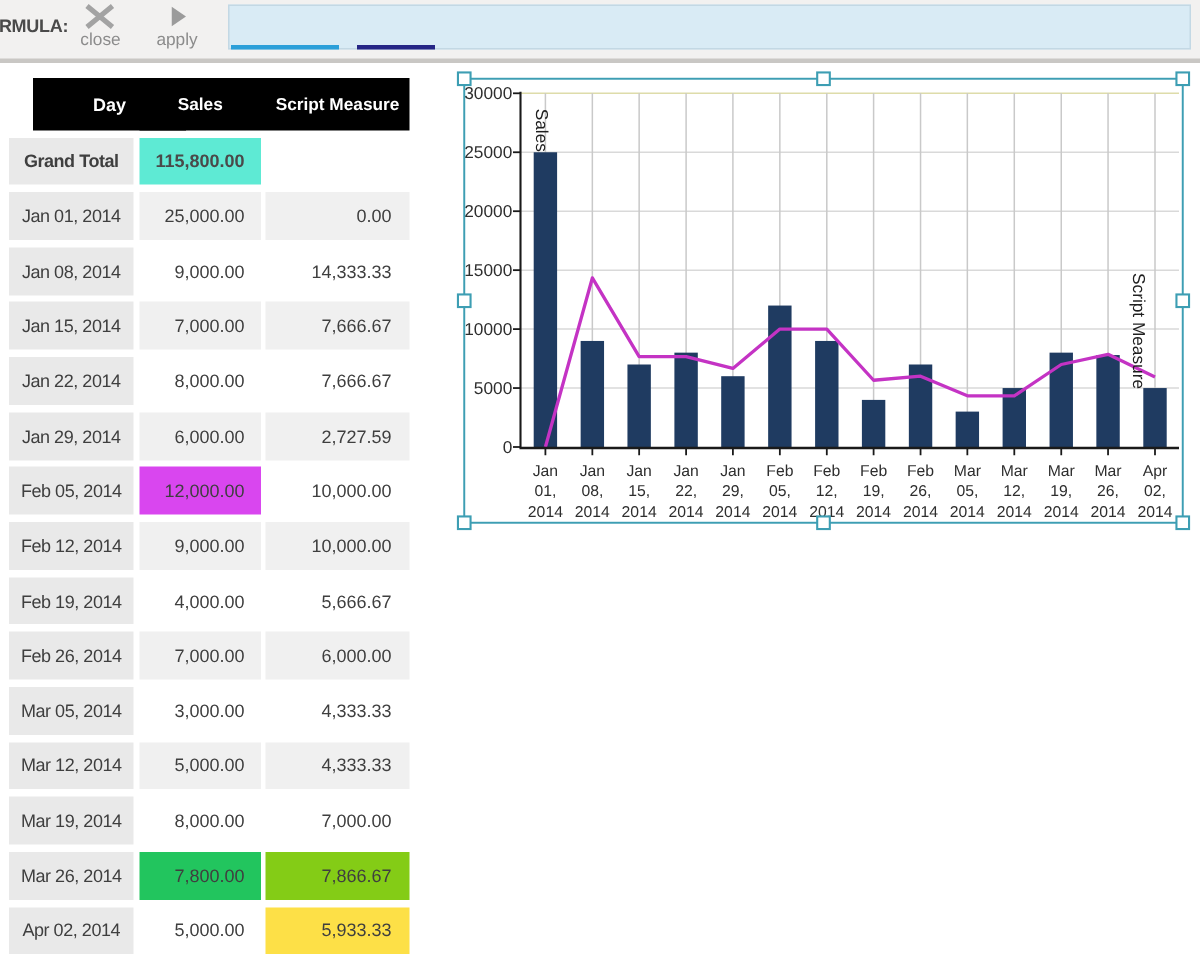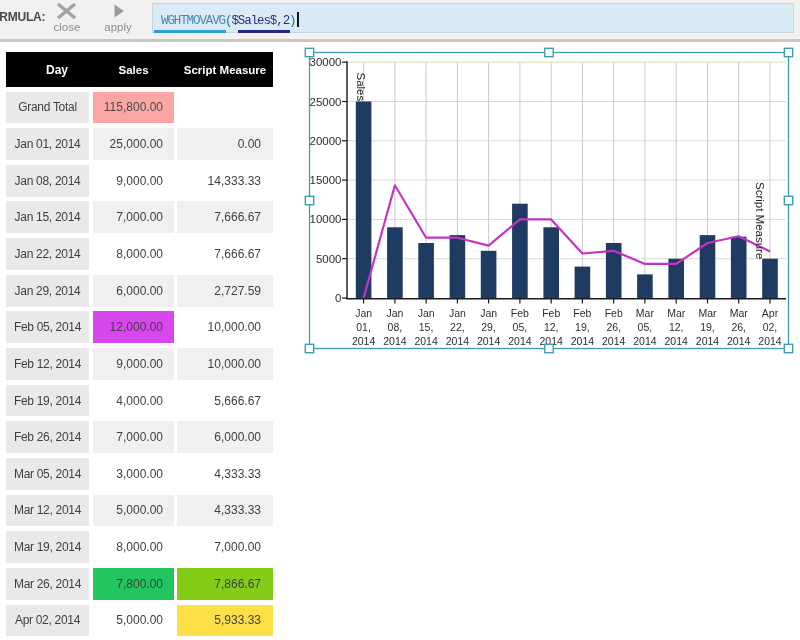--- a/index.html
+++ b/index.html
@@ -55,7 +55,6 @@
 <div id="ffield">
     <div class="ful" style="left:1px;width:72px;background:#2b9fd9"></div>
     <div class="ful" style="left:85px;width:52px;background:#252585"></div>
-    <div id="ftext"><span class="fk">WGHTMOVAVG</span><span class="fp">(</span><span class="fa">$Sales$,2</span><span class="fp">)</span><span class="cur"></span></div>
   </div>
 <div id="thead">
   <div class="hcell" style="left:0;width:102px">Day</div>

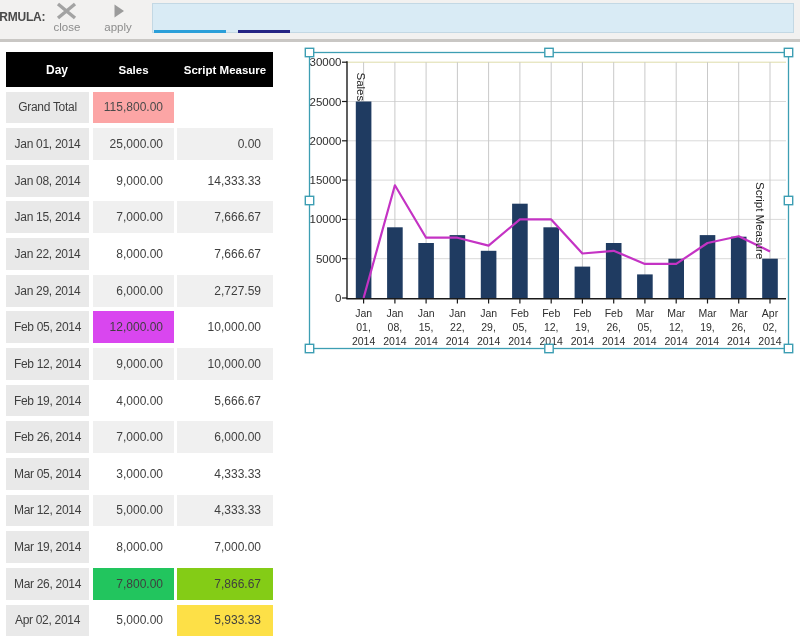--- a/index.html
+++ b/index.html
@@ -57,7 +57,7 @@
     <div class="ful" style="left:85px;width:52px;background:#252585"></div>
   </div>
 <div id="thead">
-  <div class="hcell" style="left:0;width:102px">Day</div>
+  <div class="hcell" style="left:16px;width:102px">Day</div>
   <div class="hcell" style="left:87px;width:180px"></div>
   <div class="hlbl" style="left:87px;width:81px">Sales</div>
   <div class="hlbl" style="left:171px;width:96px">Script Measure</div>

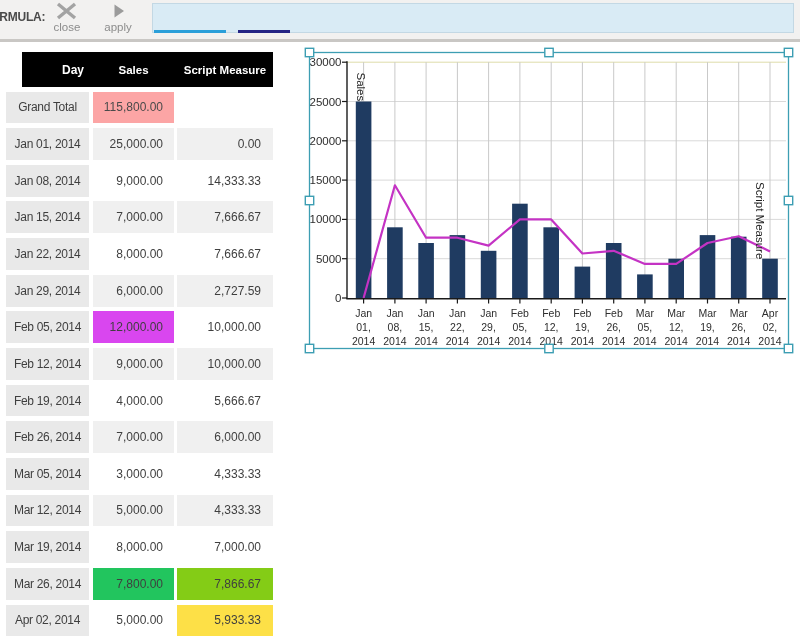--- a/index.html
+++ b/index.html
@@ -30,7 +30,7 @@
 .cday { left:0; width:83px; justify-content:center; letter-spacing:-0.3px; }
 .cnum { left:87px; width:81px; justify-content:flex-end; padding-right:11px; color:#565656; }
 .c3 { left:171px; width:96px; padding-right:12px; }
-.b { font-weight:normal; color:#333333; }
+.b { font-weight:bold; color:#333333; }
 #chart { position:absolute; left:0; top:0; }
 .al { font-size:11.5px; fill:#2e2e2e; font-family:"Liberation Sans", sans-serif; }
 .xl { font-size:10.5px; fill:#2e2e2e; font-family:"Liberation Sans", sans-serif; }

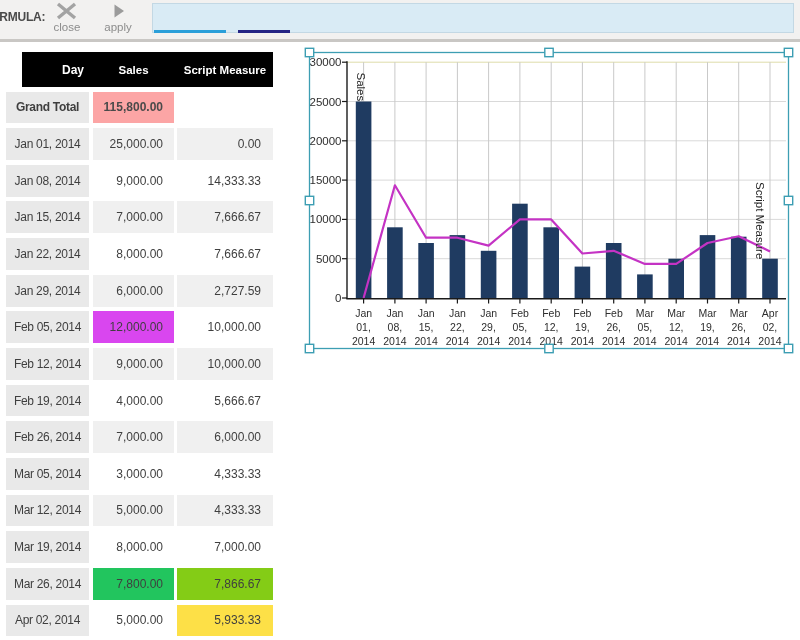--- a/index.html
+++ b/index.html
@@ -64,7 +64,7 @@
 </div>
 <div class="trow" style="top:91.5px">
 <div class="cday b" style="background:#e9e9e9">Grand Total</div>
-<div class="cnum b" style="background:#fca5a5;color:#4a4a4a">115,800.00</div>
+<div class="cnum b" style="background:#5eead4;color:#4a4a4a">115,800.00</div>
 <div class="cnum c3" style="background:#ffffff">&nbsp;</div>
 </div>
 <div class="trow" style="top:128.2px">

